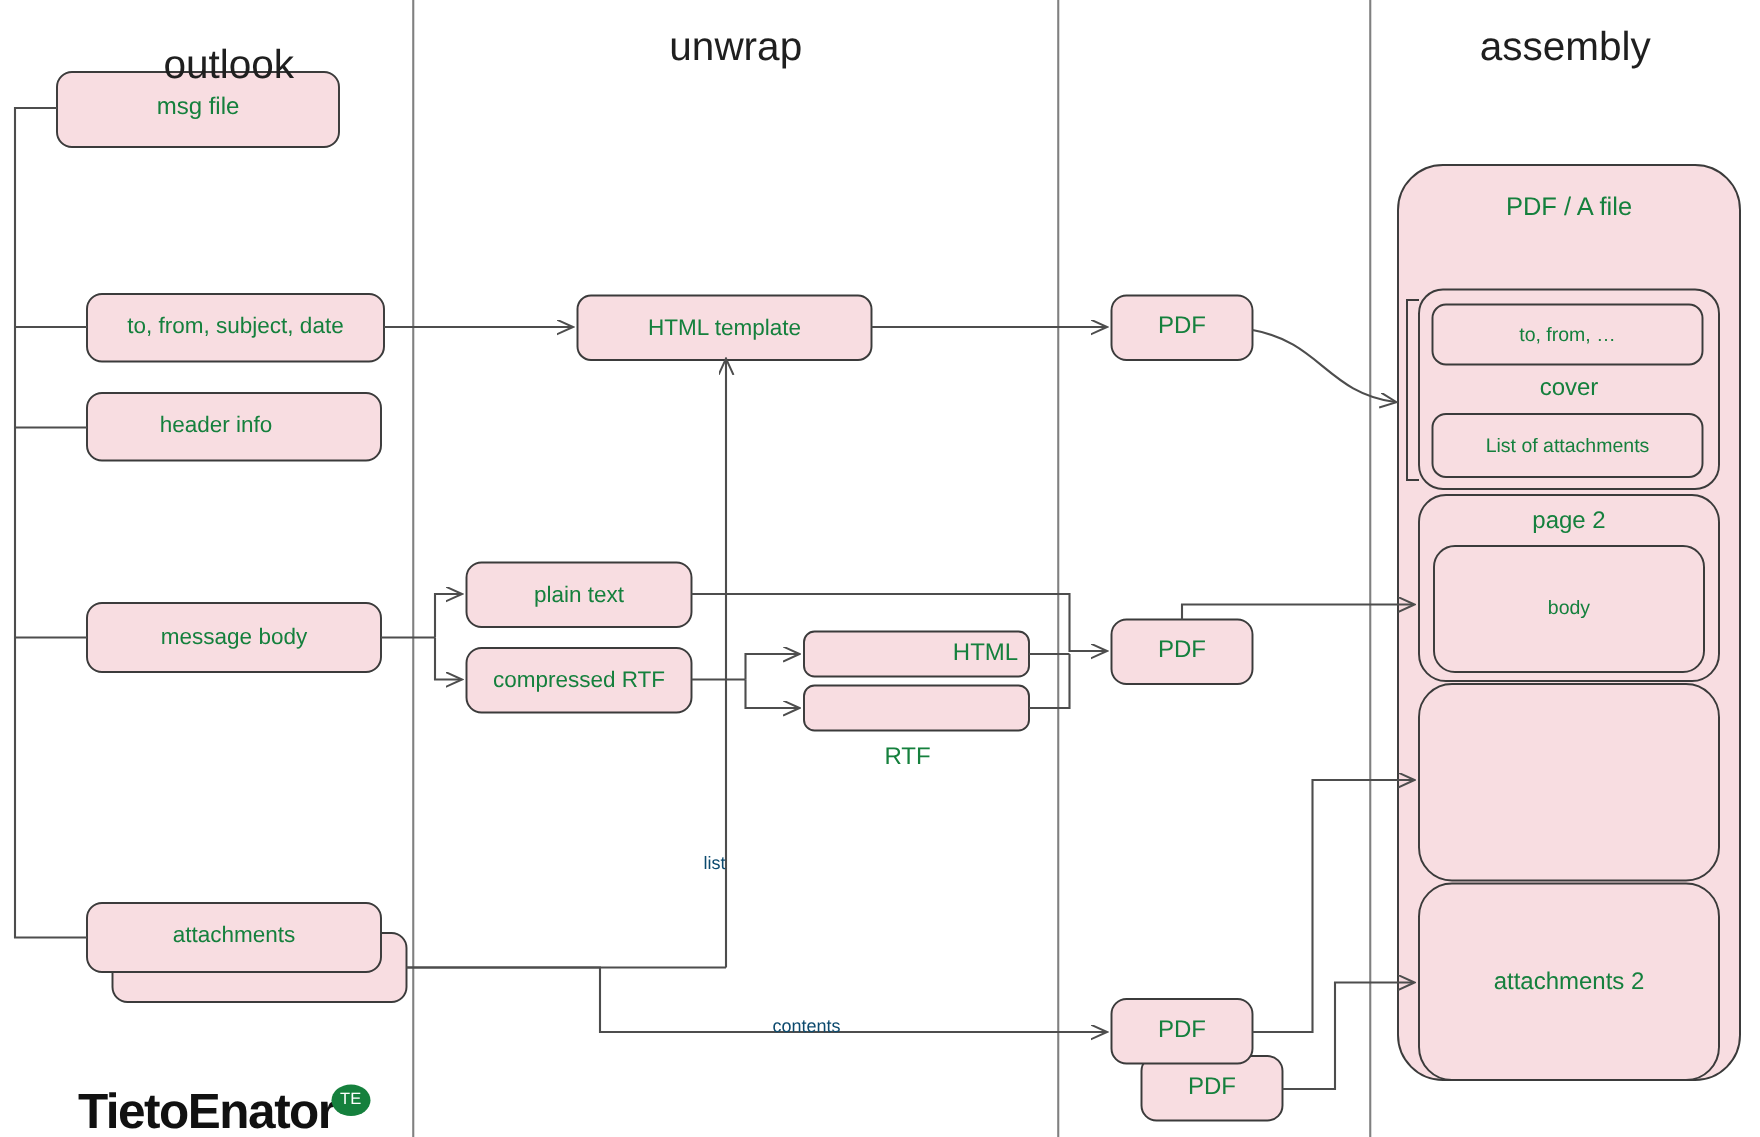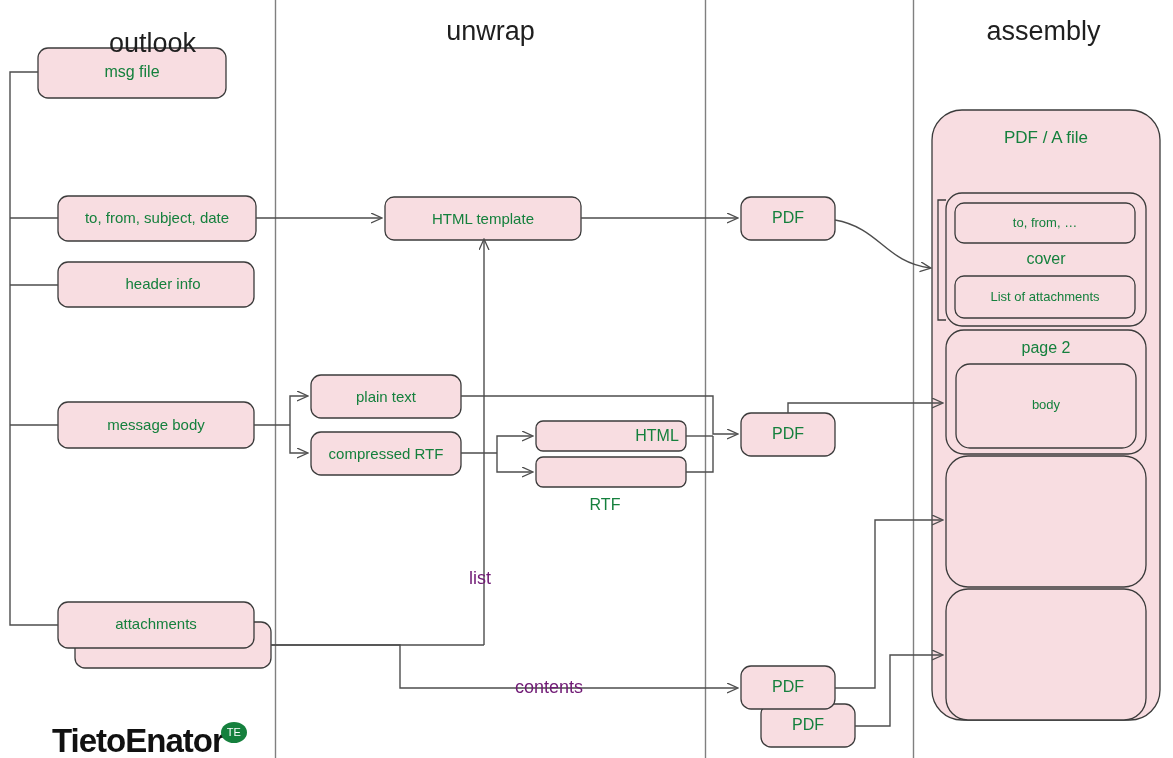--- a/index.html
+++ b/index.html
@@ -211,7 +211,7 @@
 
   <div class="node-label" style="left:58px;top:209px;width:198px;font-size:15px;">to, from, subject, date</div>
 
-  <div class="node-label" style="left:65px;top:275px;width:196px;font-size:15px;">header info</div>
+  <div class="node-label" style="left:46px;top:275px;width:196px;font-size:15px;">header info</div>
 
   <div class="node-label" style="left:58px;top:416px;width:196px;font-size:15px;">message body</div>
 

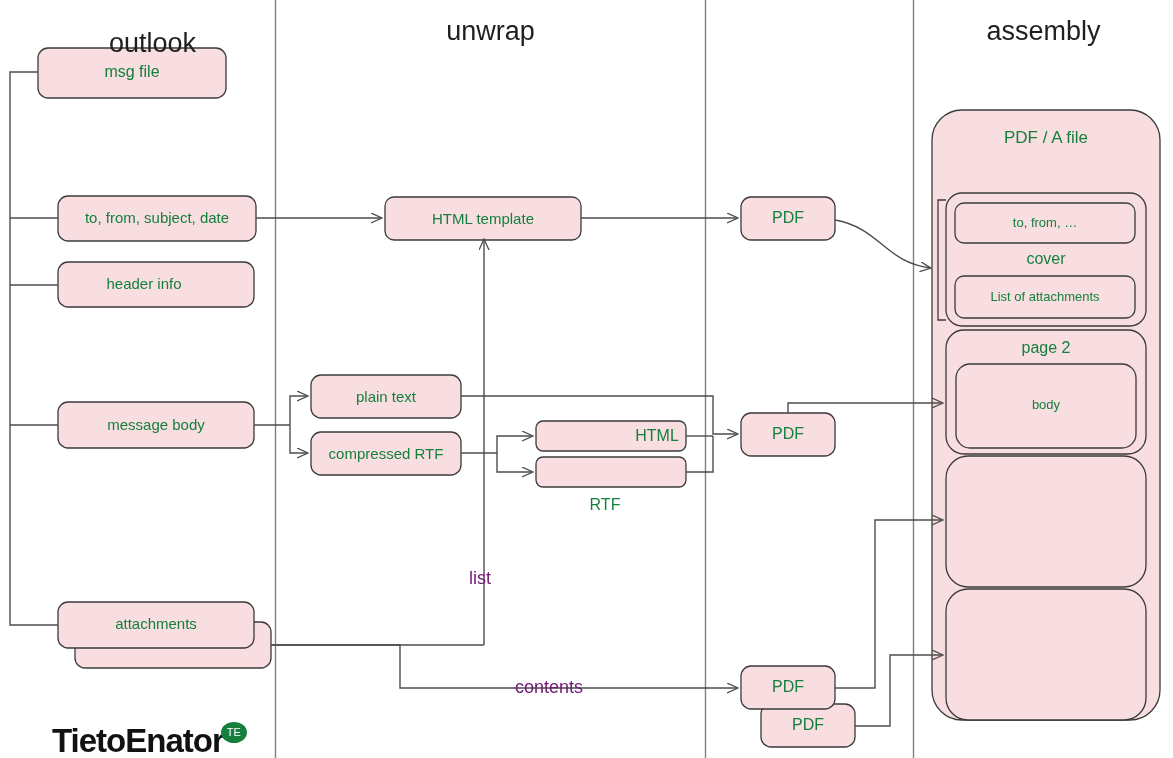--- a/index.html
+++ b/index.html
@@ -27,8 +27,8 @@
   }
   .edge-label{
     position:absolute;
-    font-size:18px;
-    color:#701a75;
+    font-size:12px;
+    color:#0c4a6e;
     white-space:nowrap;
   }
   .logo-wrap{

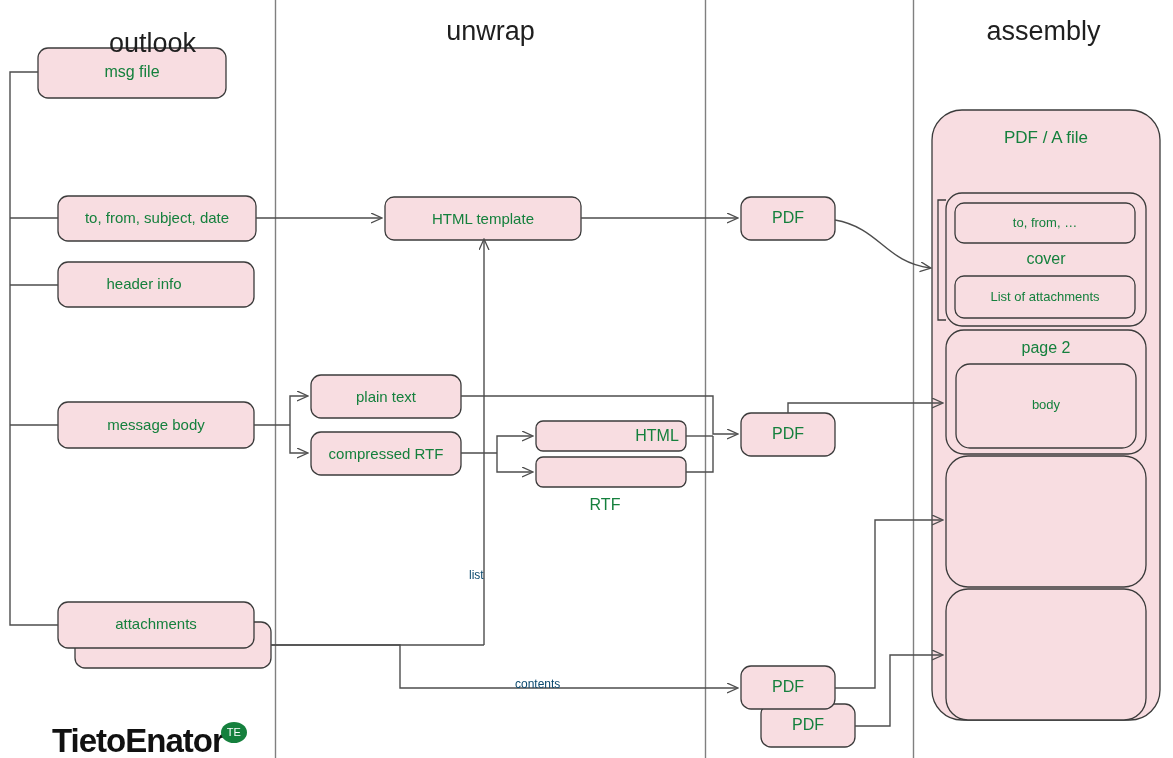--- a/index.html
+++ b/index.html
@@ -248,6 +248,7 @@
   <div class="node-label" style="left:956px;top:397px;width:180px;font-size:13px;">body</div>
 
 
+  <div class="node-label" style="left:946px;top:646px;width:200px;font-size:16px;">attachments  2</div>
 
   <div class="edge-label" style="left:469px;top:568px;">list</div>
   <div class="edge-label" style="left:515px;top:677px;">contents</div>

